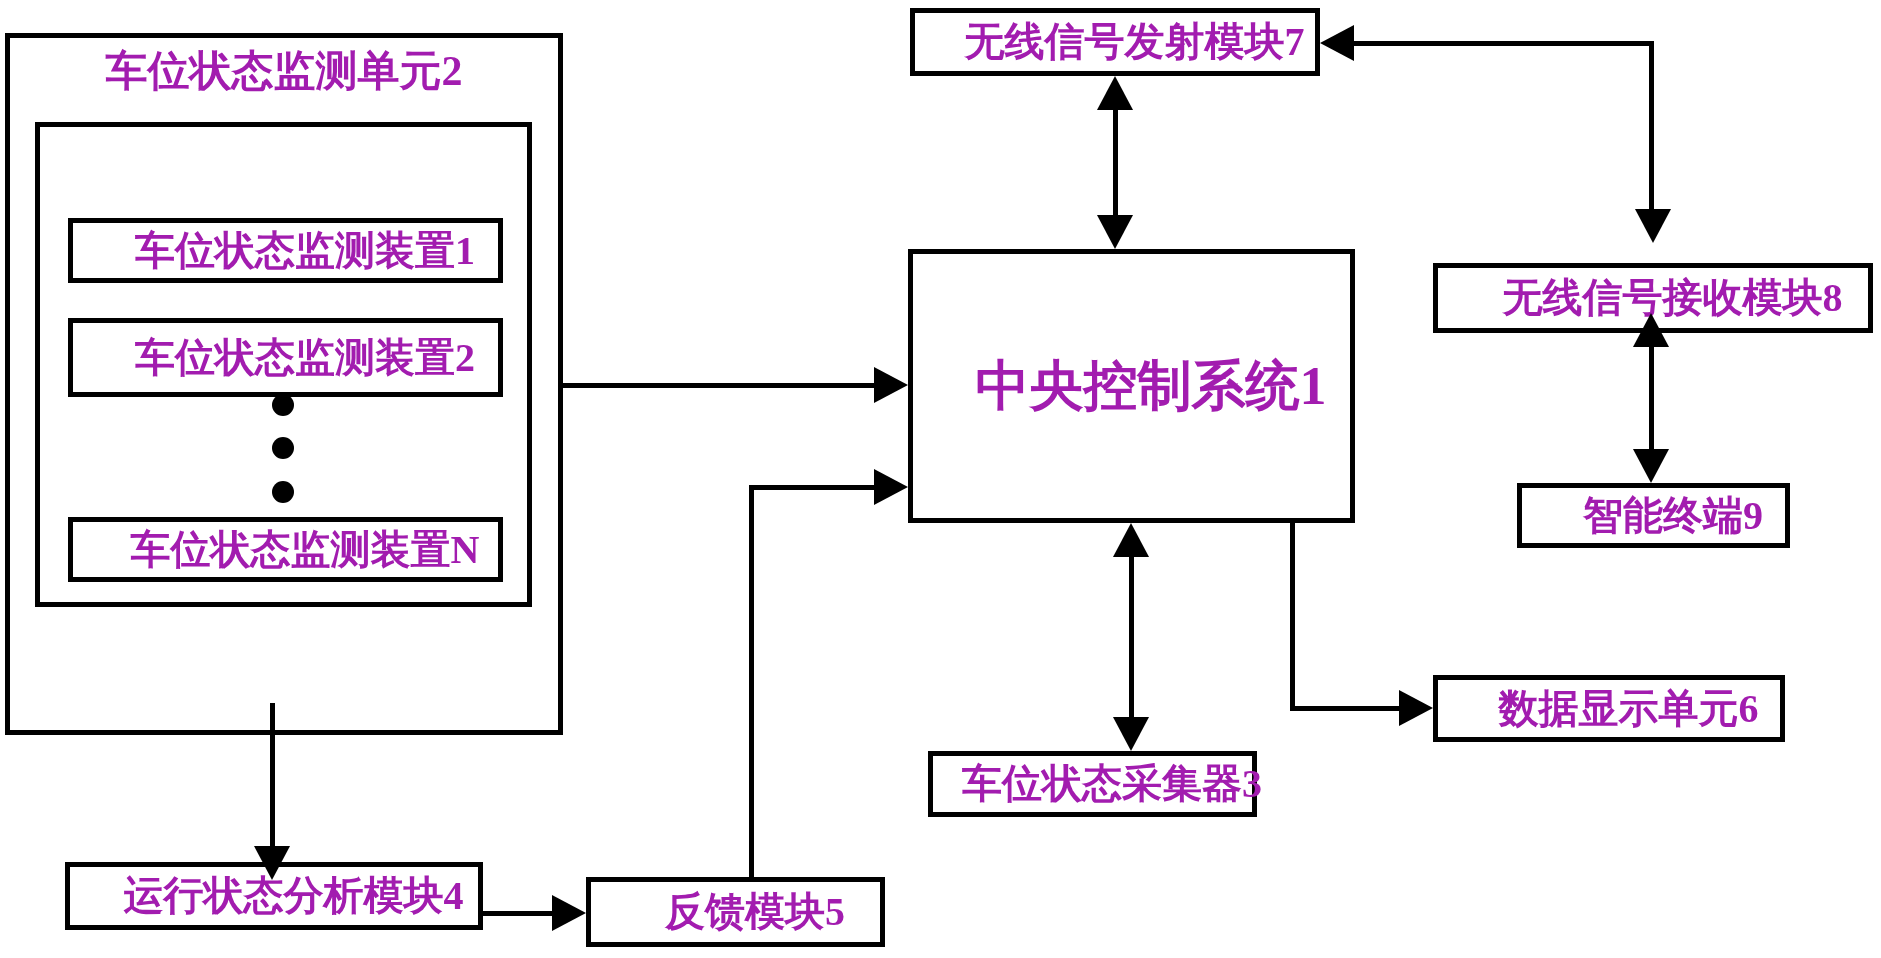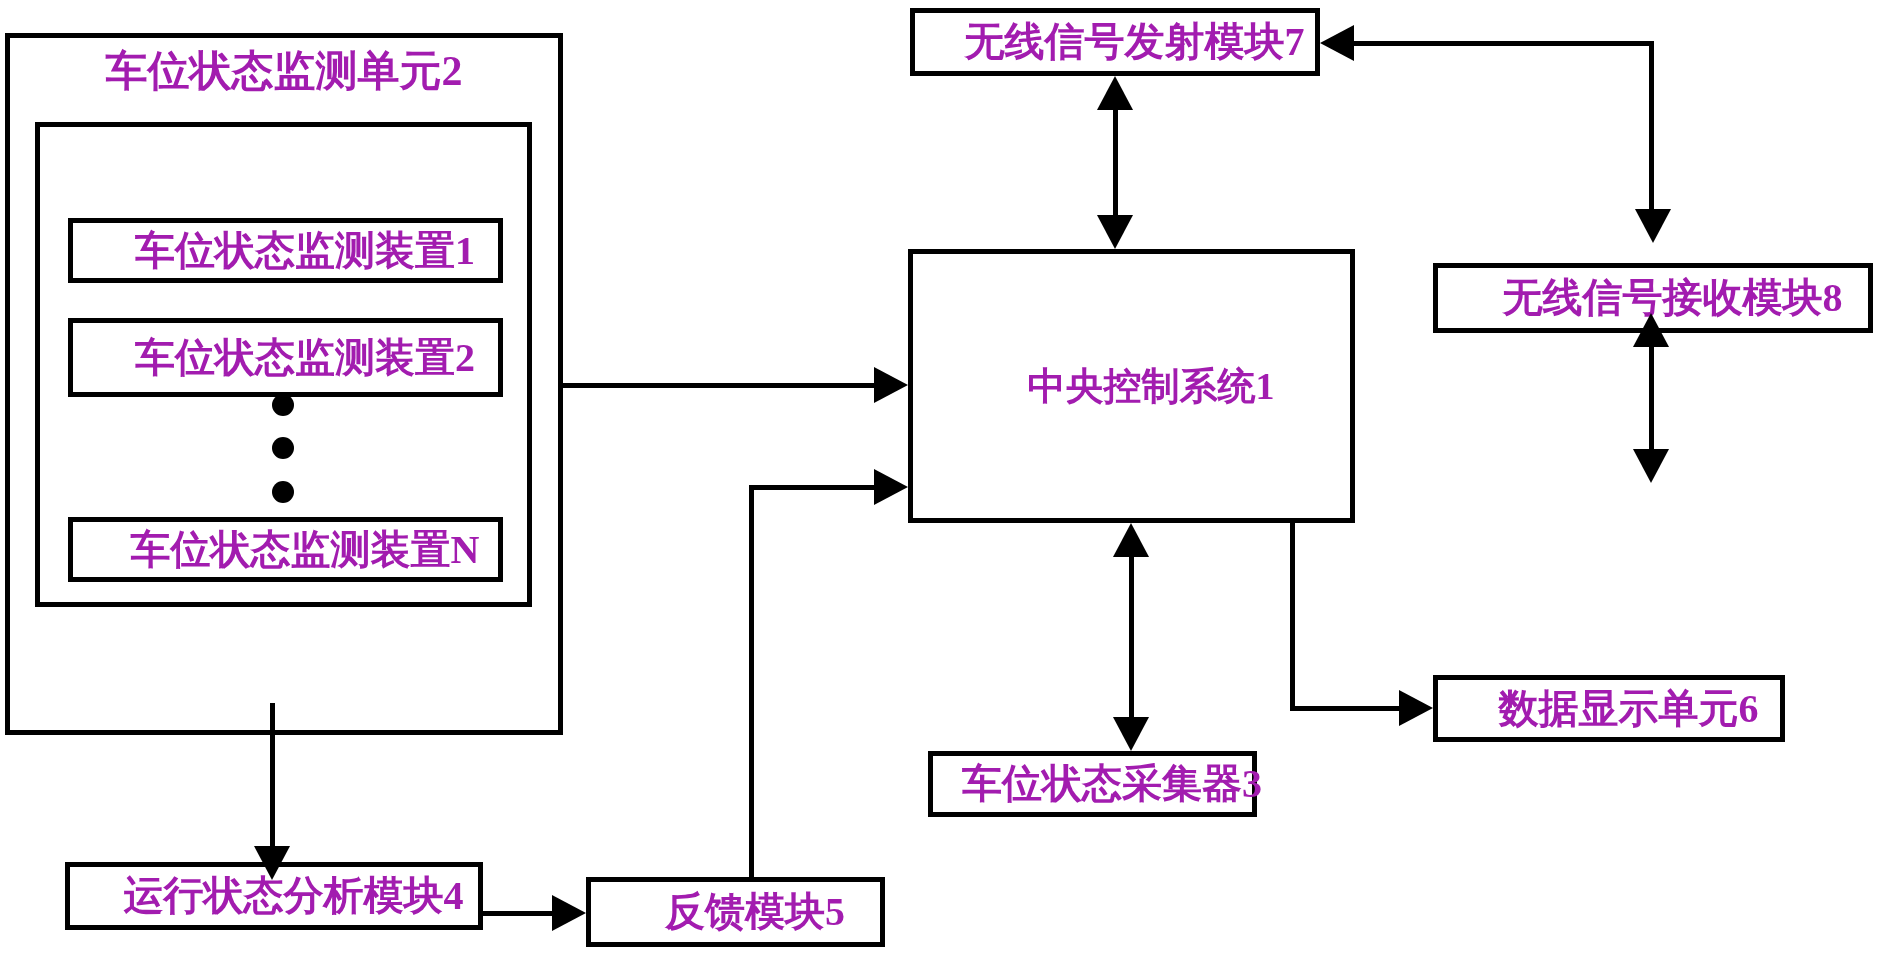--- a/index.html
+++ b/index.html
@@ -45,7 +45,7 @@
     white-space: nowrap;
   }
   .central {
-    font-size: 38px;
+    font-size: 54px;
   }
   .line {
     position: absolute;

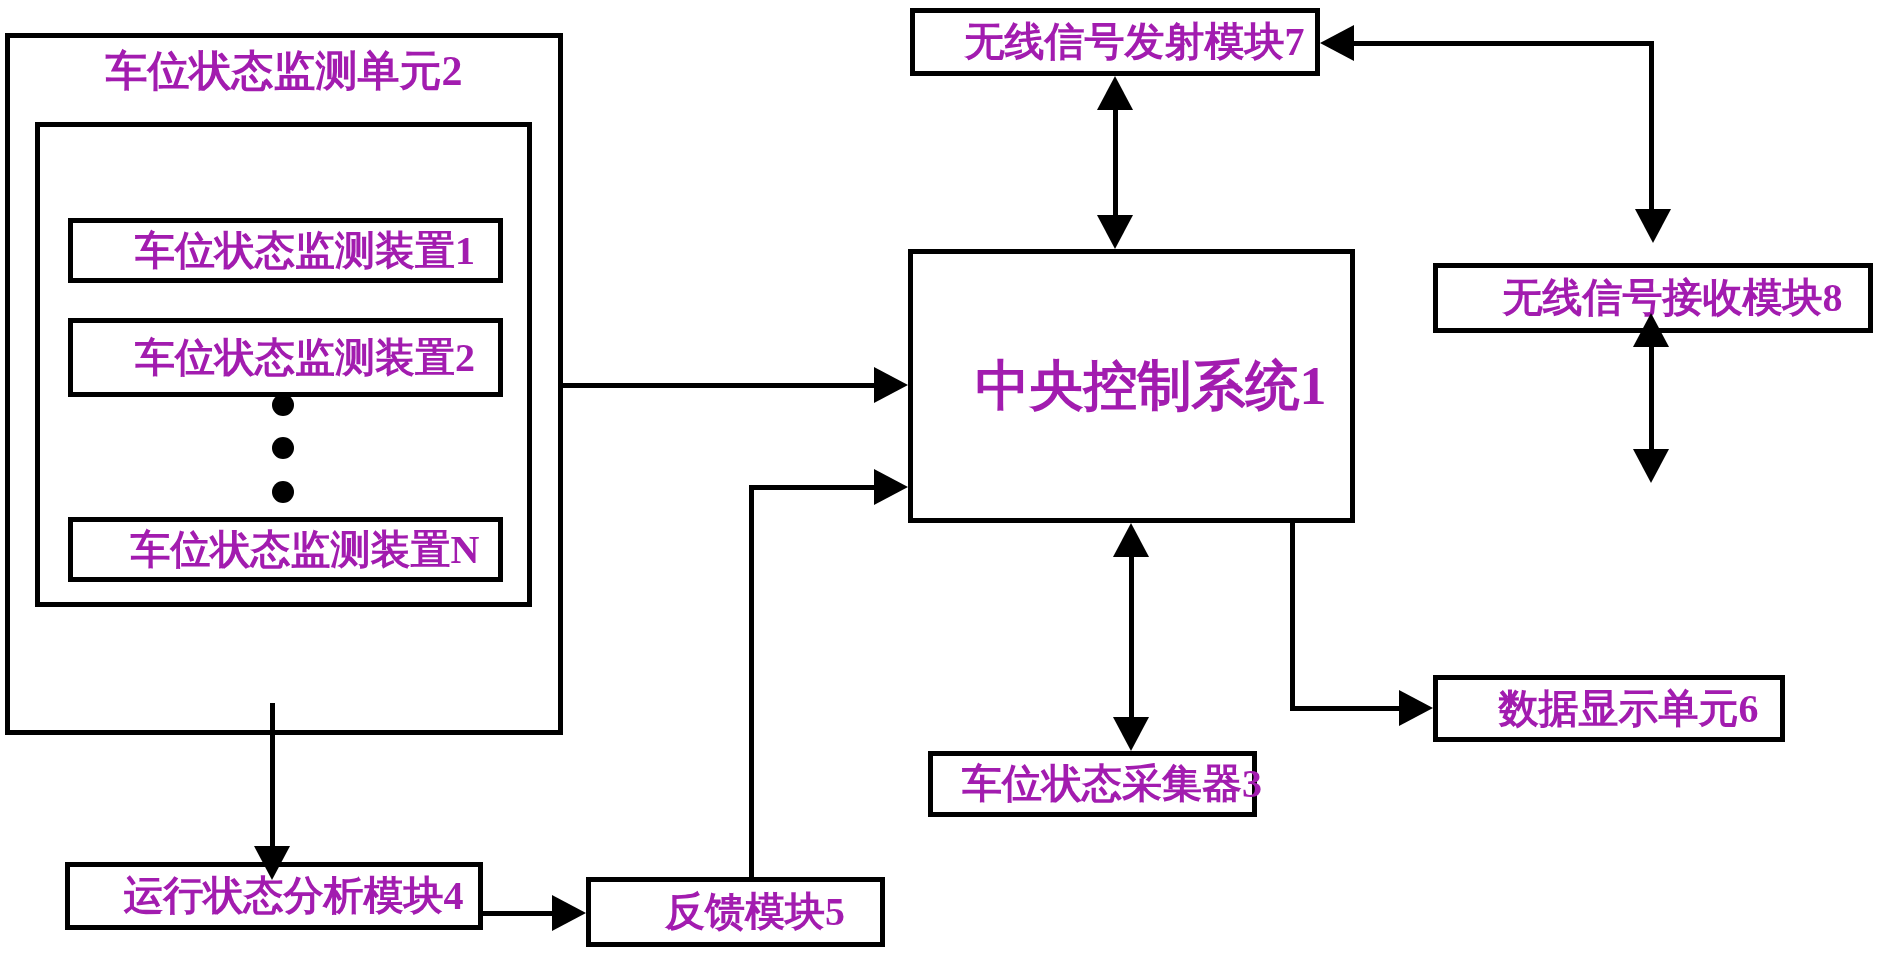--- a/index.html
+++ b/index.html
@@ -114,6 +114,7 @@
 
   <div class="box" style="left:1433px; top:243px; width:440px; height:70px;margin-top:20px;">无线信号接收模块8</div>
 
+  <div class="box" style="left:1517px; top:483px; width:273px; height:65px;">智能终端9</div>
 
   <div class="box" style="left:928px; top:751px; width:329px; height:66px;">车位状态采集器3</div>
 

